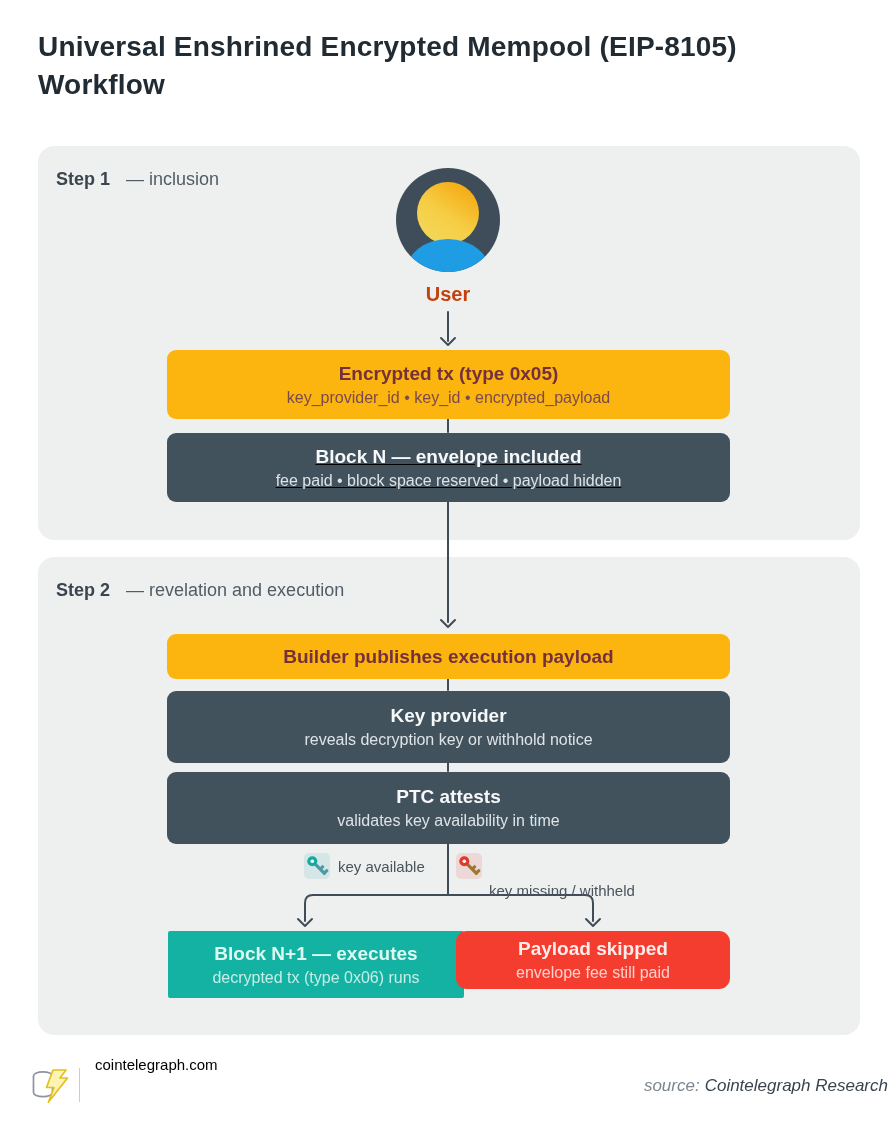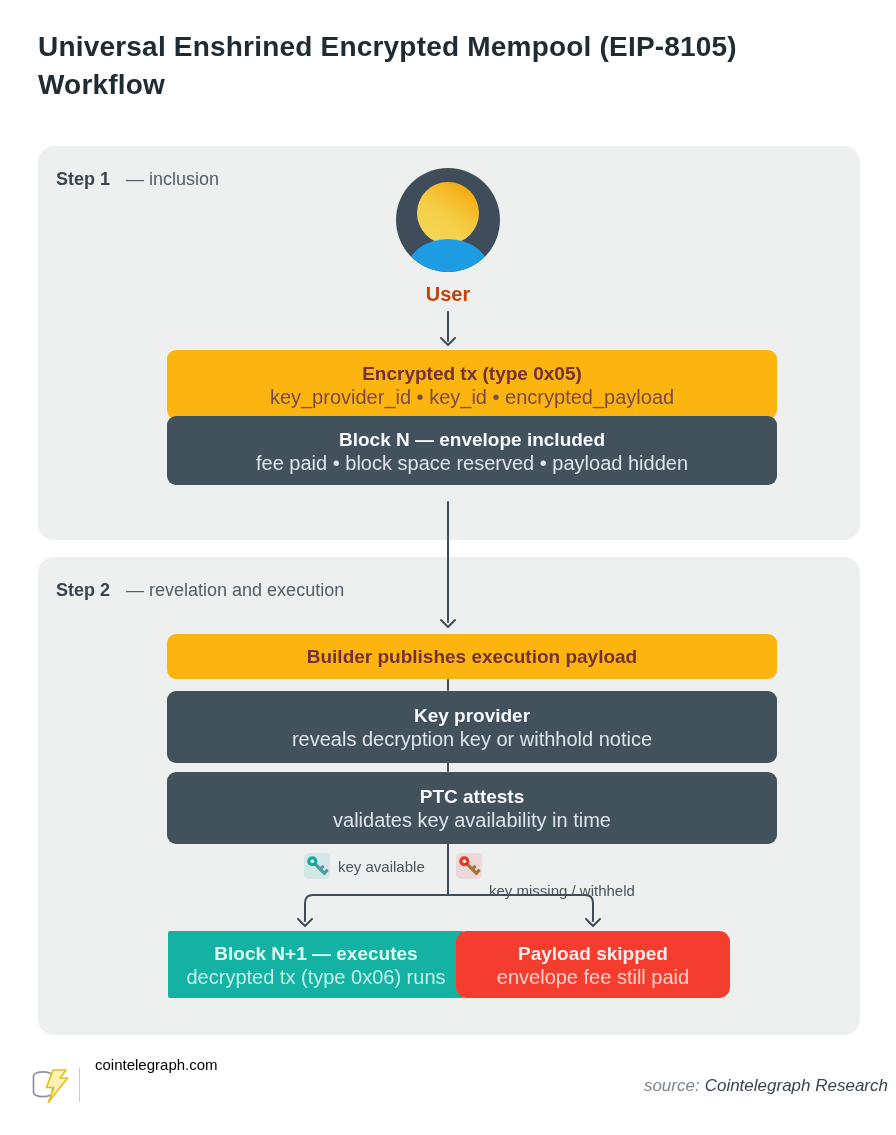--- a/index.html
+++ b/index.html
@@ -25,7 +25,7 @@
   .actor-label{position:absolute;left:373px;top:283px;width:150px;text-align:center;
     font-size:20px;font-weight:700;color:#c2410c;}
 
-  .box{position:absolute;left:167px;width:610px;border-radius:9px;
+  .box{position:absolute;left:167px;width:563px;border-radius:9px;
     display:flex;flex-direction:column;justify-content:center;align-items:center;
     text-align:center;gap:1px;}
   .box .bt{font-size:19px;font-weight:700;line-height:24px;}

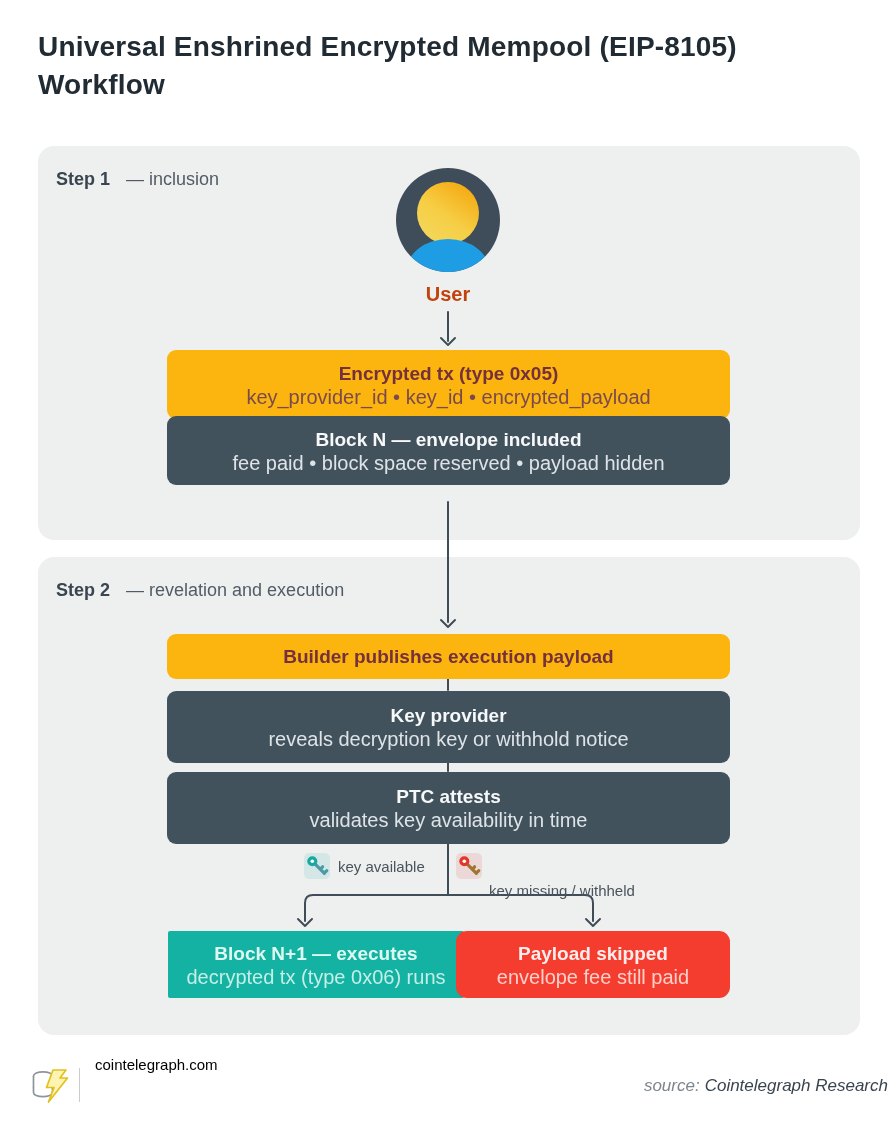--- a/index.html
+++ b/index.html
@@ -29,7 +29,7 @@
     display:flex;flex-direction:column;justify-content:center;align-items:center;
     text-align:center;gap:1px;}
   .box .bt{font-size:19px;font-weight:700;line-height:24px;}
-  .box .bs{font-size:20px;line-height:21px;}
+  .box .bs{font-size:16px;line-height:21px;}
 
   .box-yellow{background:#fcb40e;}
   .box-yellow .bt{color:#74303c;}

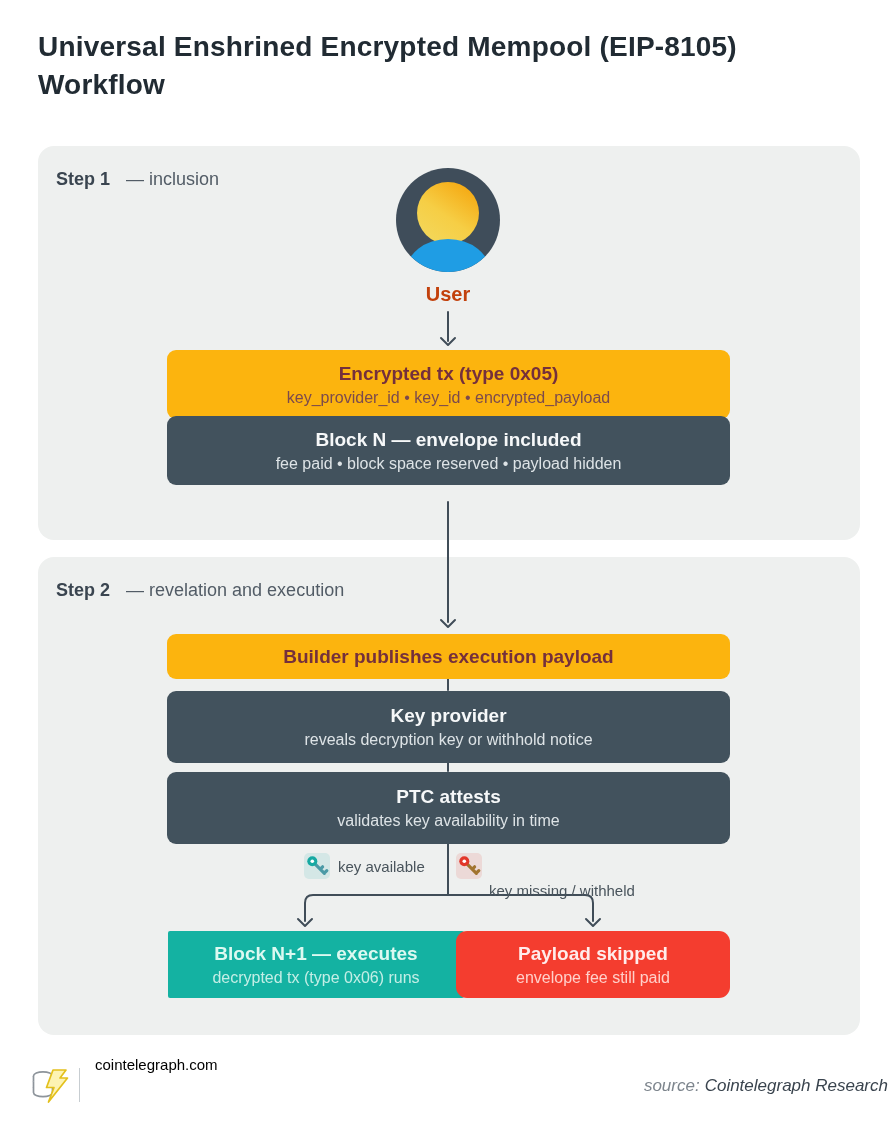--- a/index.html
+++ b/index.html
@@ -40,7 +40,7 @@
   .box-dark .bs{color:#dde3e6;}
 
   .b-enc{top:350px;height:69px;}
-  .b-blockn{top:416px;height:69px;}
+  .b-blockn{top:433px;height:69px;text-decoration:underline;}
   .b-builder{top:634px;height:45px;}
   .b-keyprov{top:691px;height:72px;}
   .b-ptc{top:772px;height:72px;}

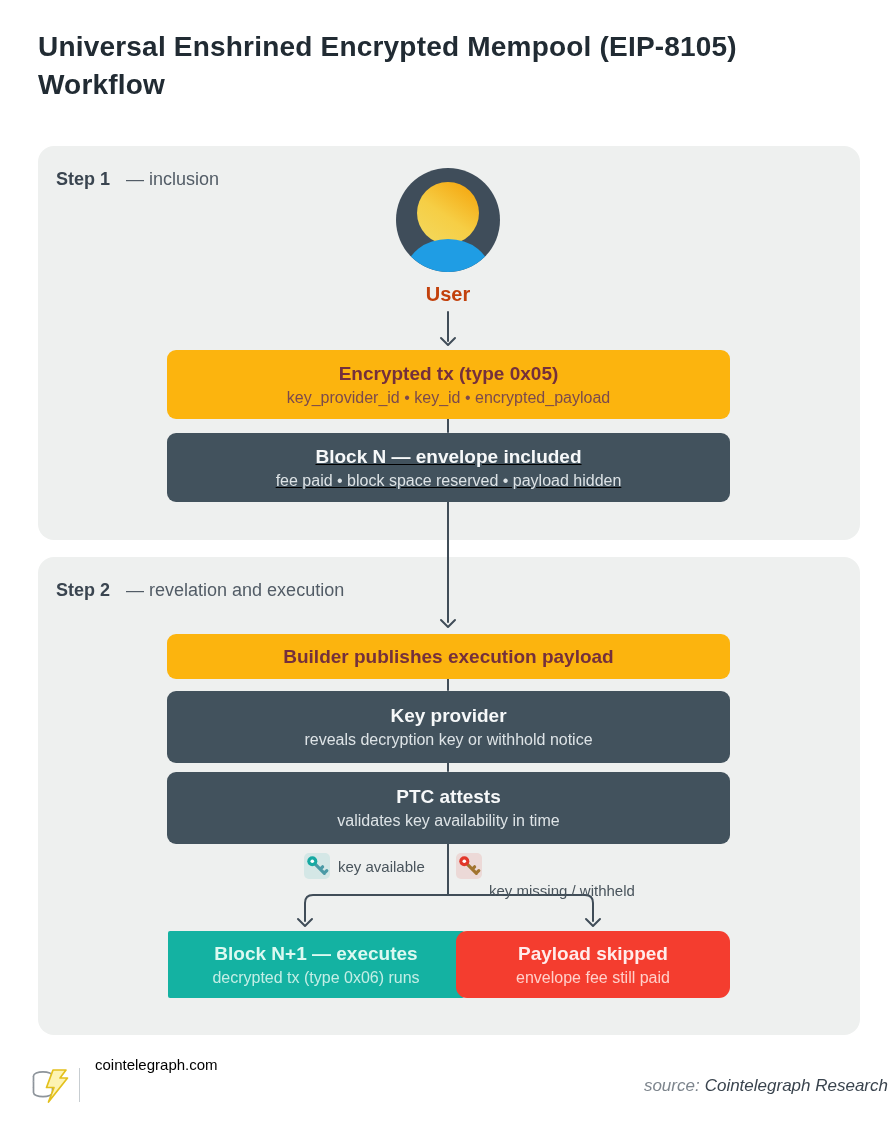--- a/index.html
+++ b/index.html
@@ -48,7 +48,7 @@
   .b-exec{left:168px;top:931px;width:296px;height:67px;border-radius:2px;background:#14b2a2;}
   .b-exec .bt{color:#dcf9f1;}
   .b-exec .bs{color:#c4eee6;}
-  .b-skip{left:456px;top:931px;width:274px;height:67px;border-radius:11px;background:#f43d2f;}
+  .b-skip{left:456px;top:931px;width:274px;height:58px;border-radius:11px;background:#f43d2f;}
   .b-skip .bt{color:#ffeceb;}
   .b-skip .bs{color:#ffd0ca;}
 

